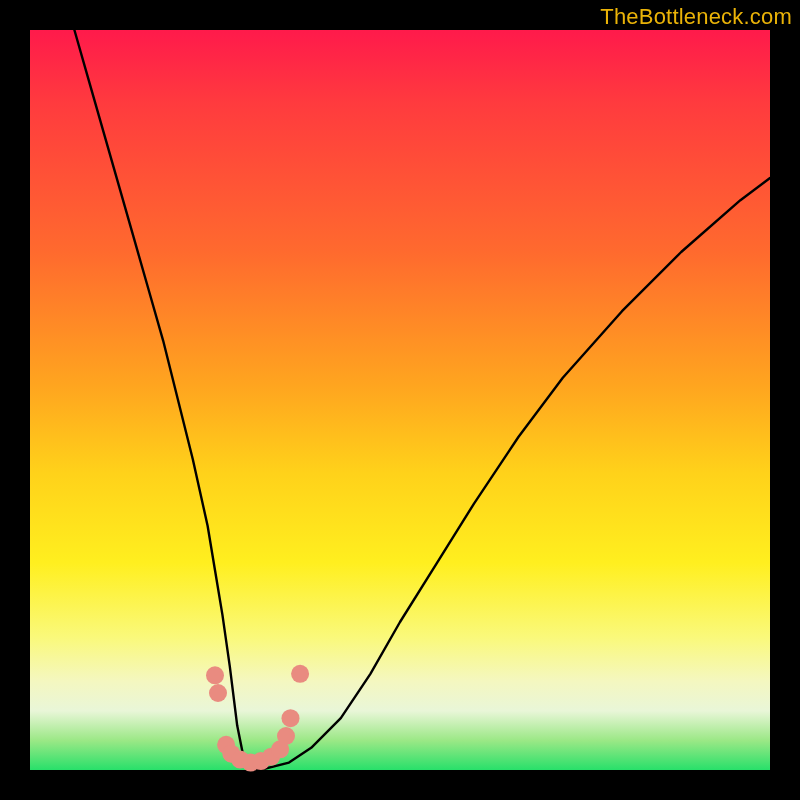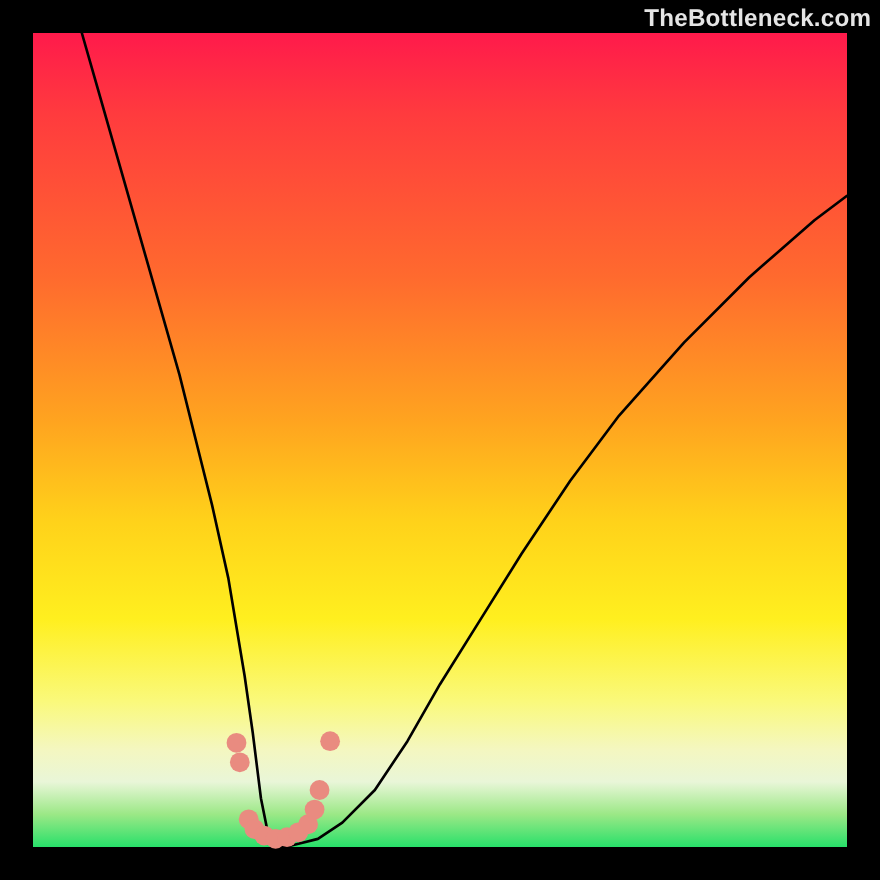--- a/index.html
+++ b/index.html
@@ -45,9 +45,9 @@
     position: absolute;
     top: 4px;
     right: 8px;
-    color: #e5e5e5;
+    color: #eab308;
     font-size: 22px;
-    font-weight: 700;
+    font-weight: 400;
     letter-spacing: 0.2px;
     user-select: none;
   }

